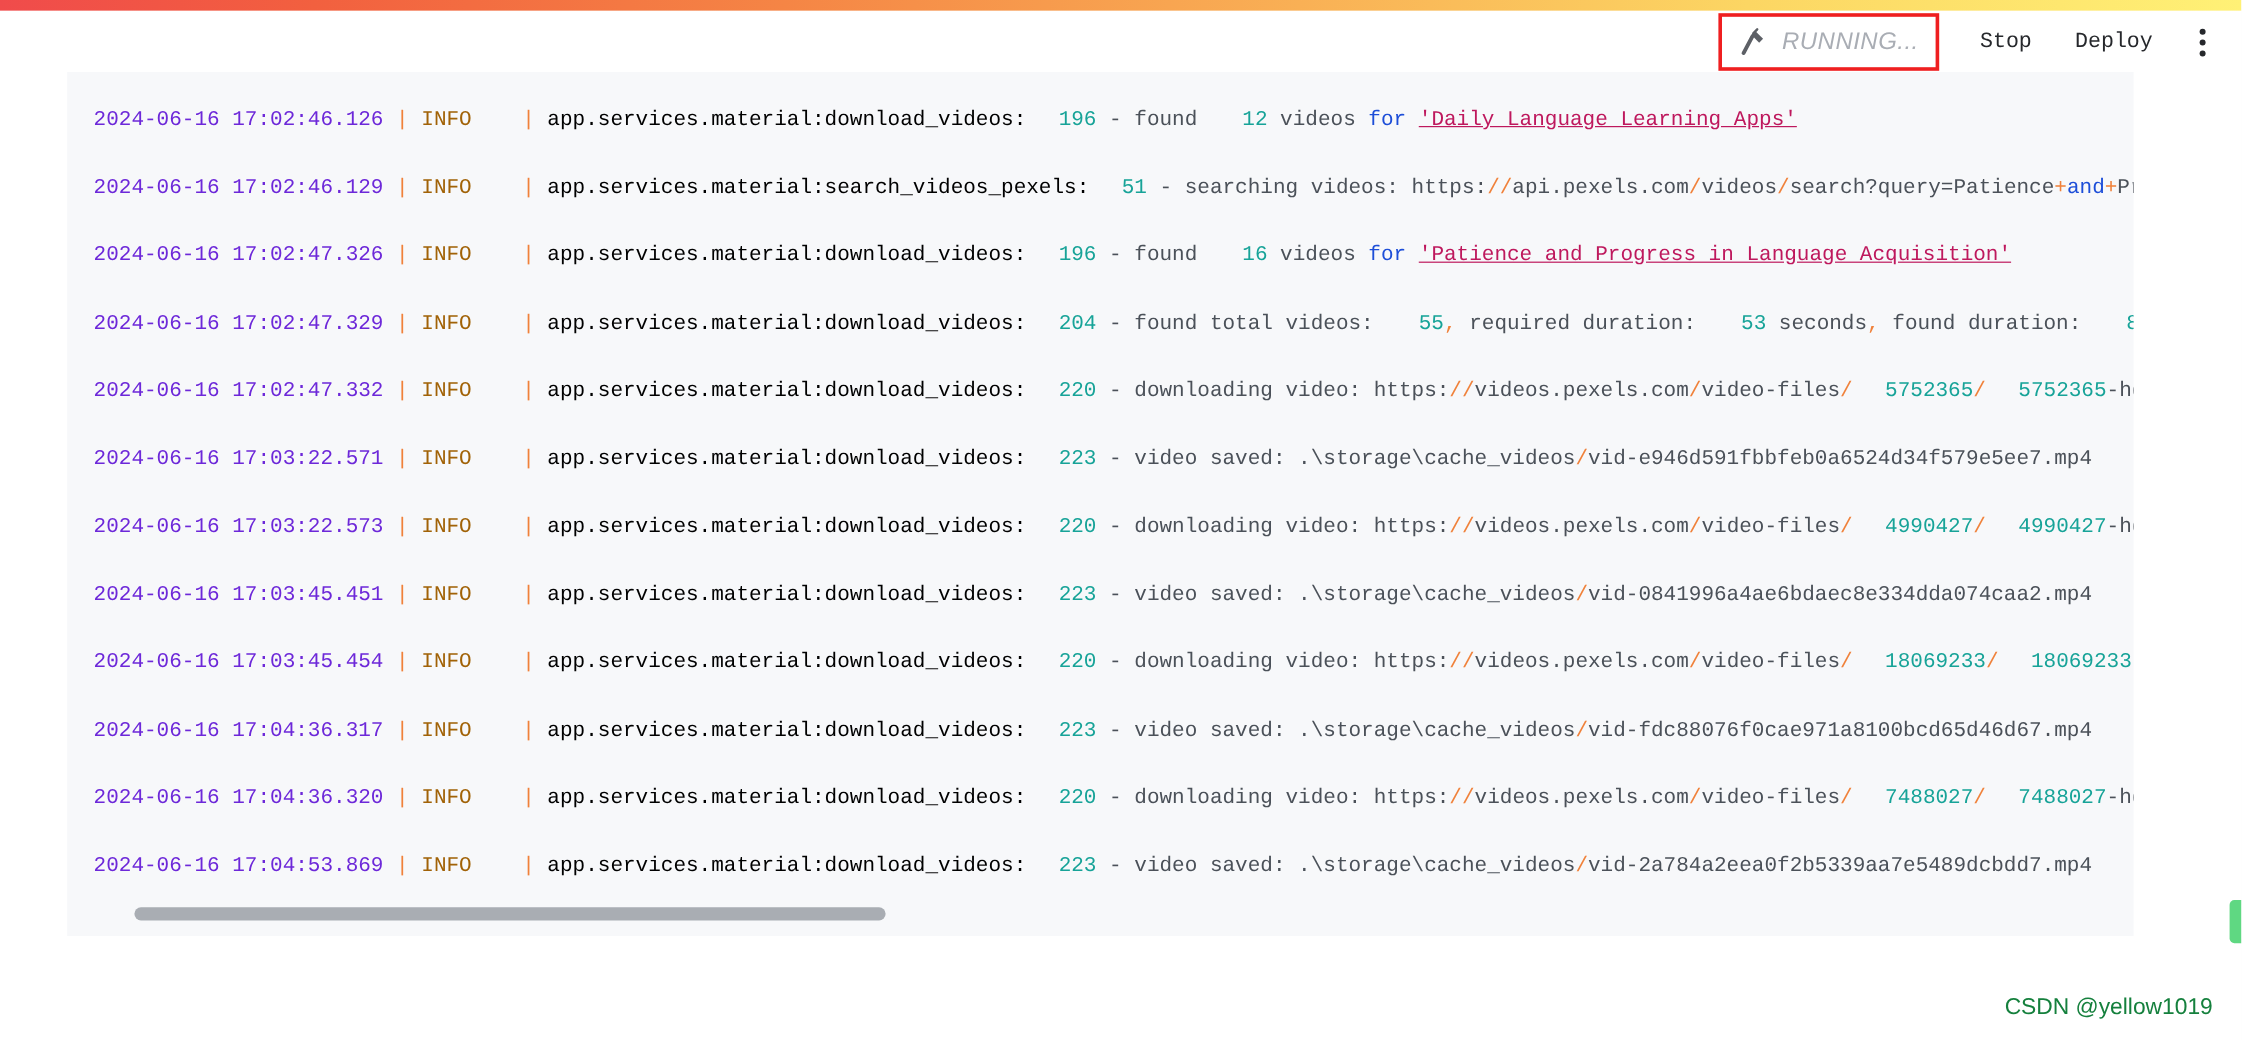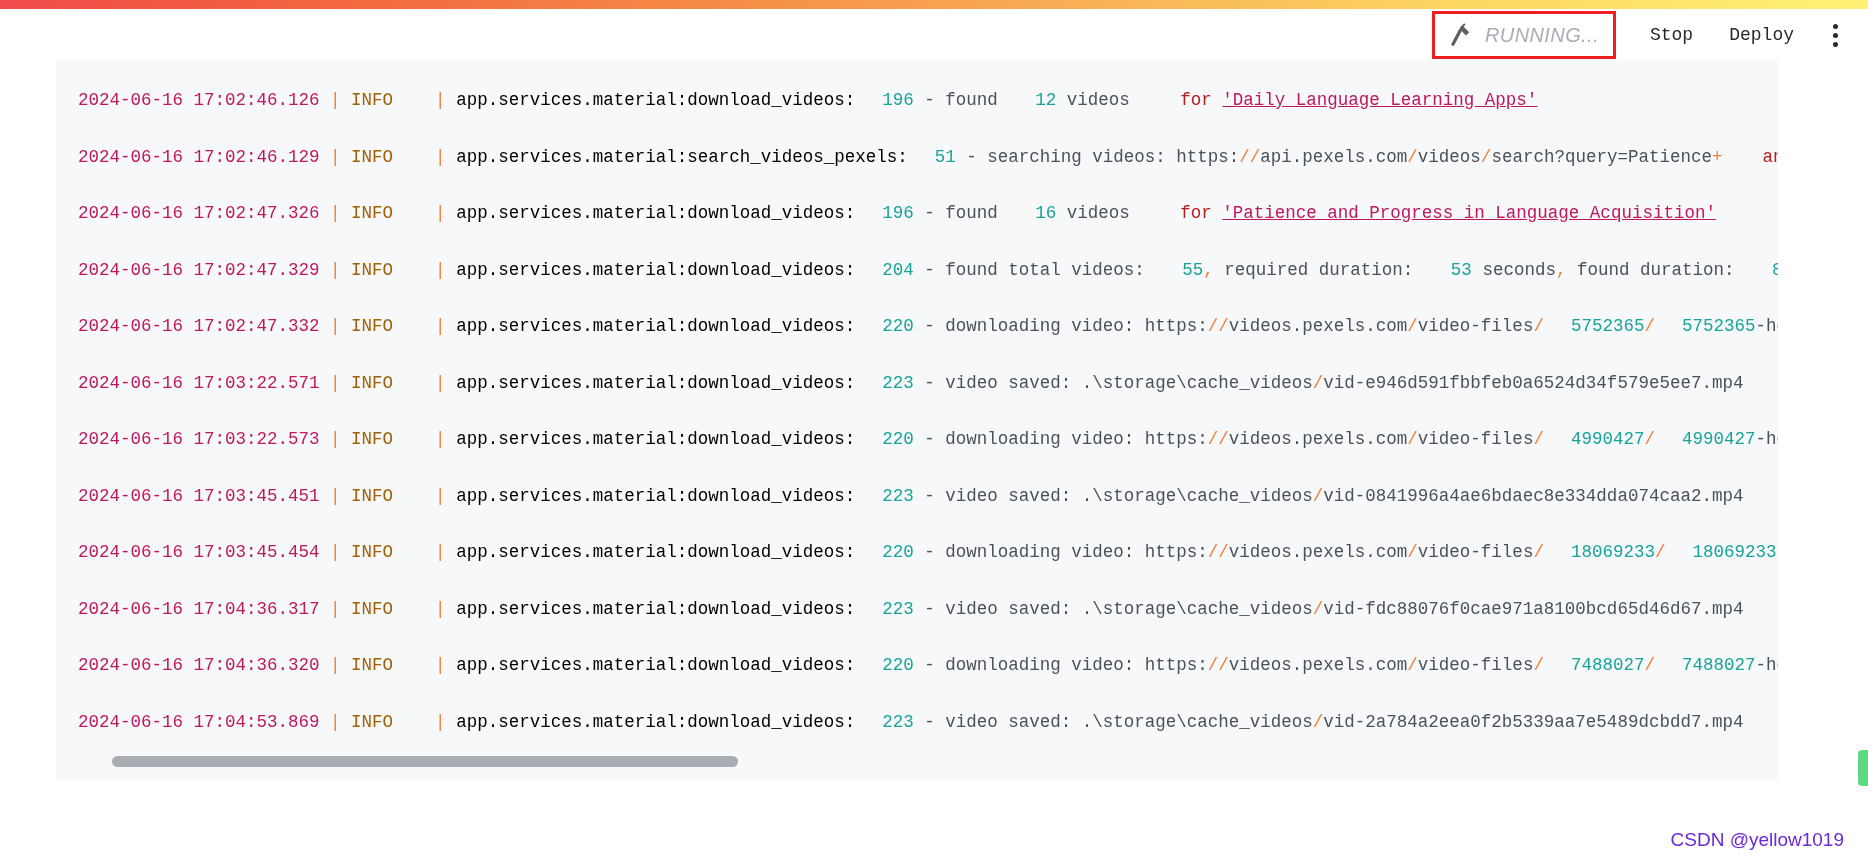--- a/index.html
+++ b/index.html
@@ -140,7 +140,7 @@
     color: #24292f;
   }
 
-  .c-ts   { color: #be185d; text-align: center; }
+  .c-ts   { color: #6d28d9; text-align: center; }
   .c-sep  { color: #f0813a; }
   .c-lvl  { color: #a16207; }
   .c-src  { color: #000000; }

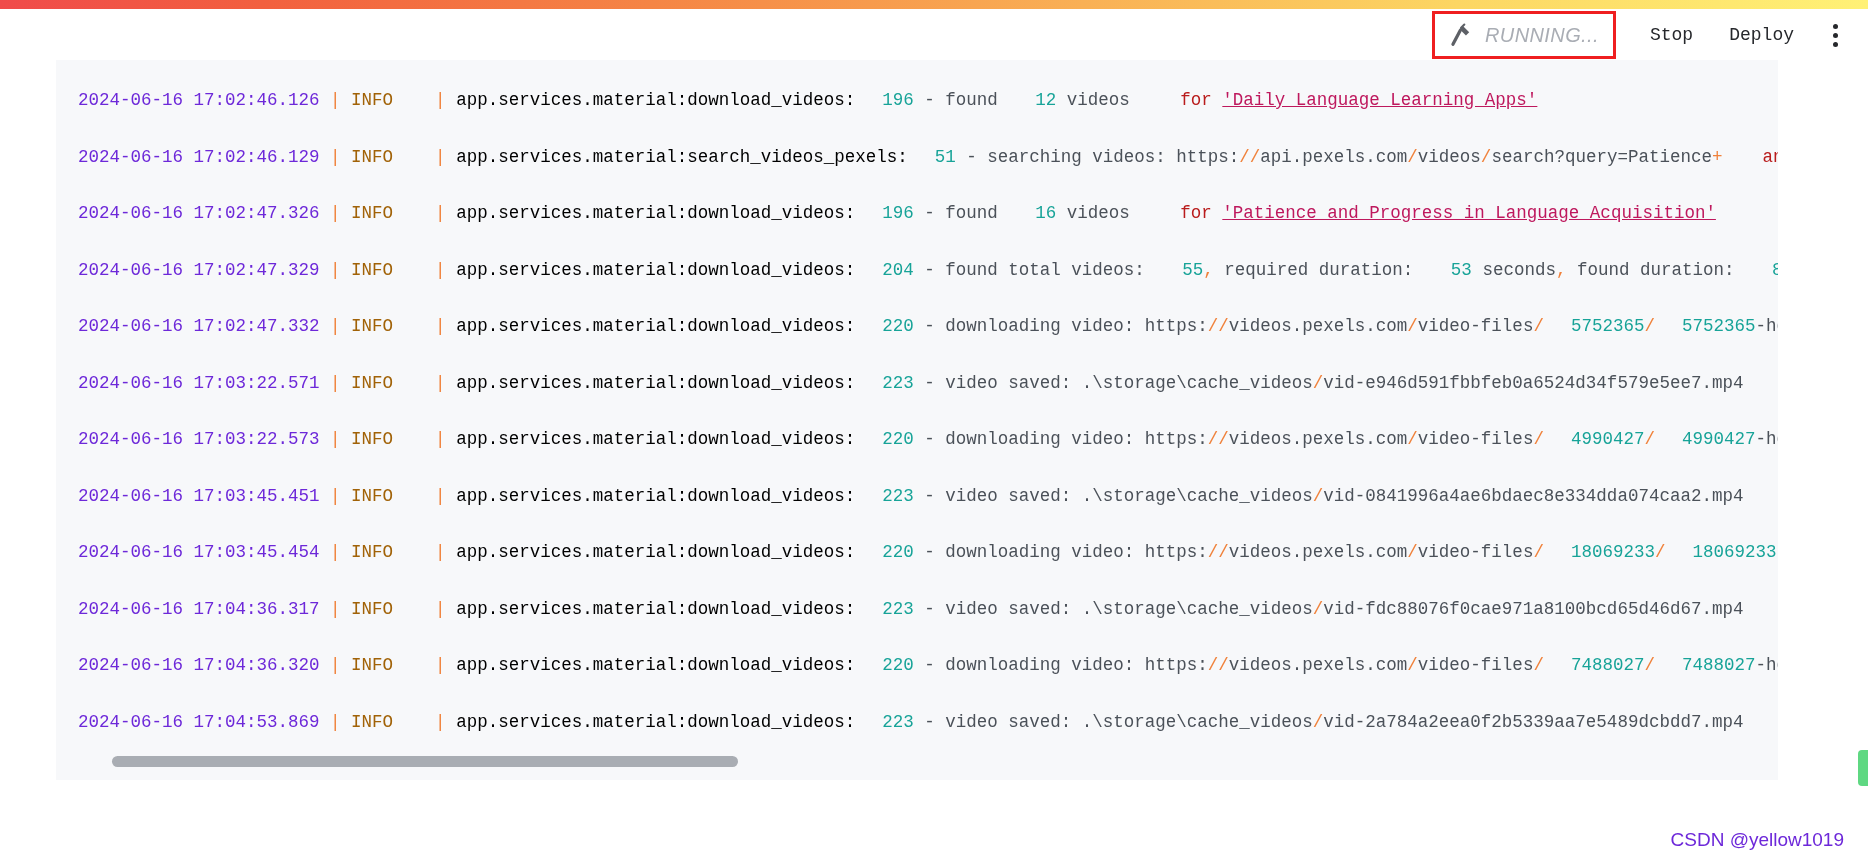--- a/index.html
+++ b/index.html
@@ -146,7 +146,7 @@
   .c-src  { color: #000000; }
   .c-num  { color: #17a398; margin-left: 27px; }
   .c-msg  { color: #4b5159; }
-  .c-kw   { color: #b91c1c; margin-left: 40px; }
+  .c-kw   { color: #1d4ed8; }
   .c-str  { color: #be185d; text-decoration: underline; }
   .c-slash{ color: #f0813a; }
   .c-punc { color: #f0813a; }

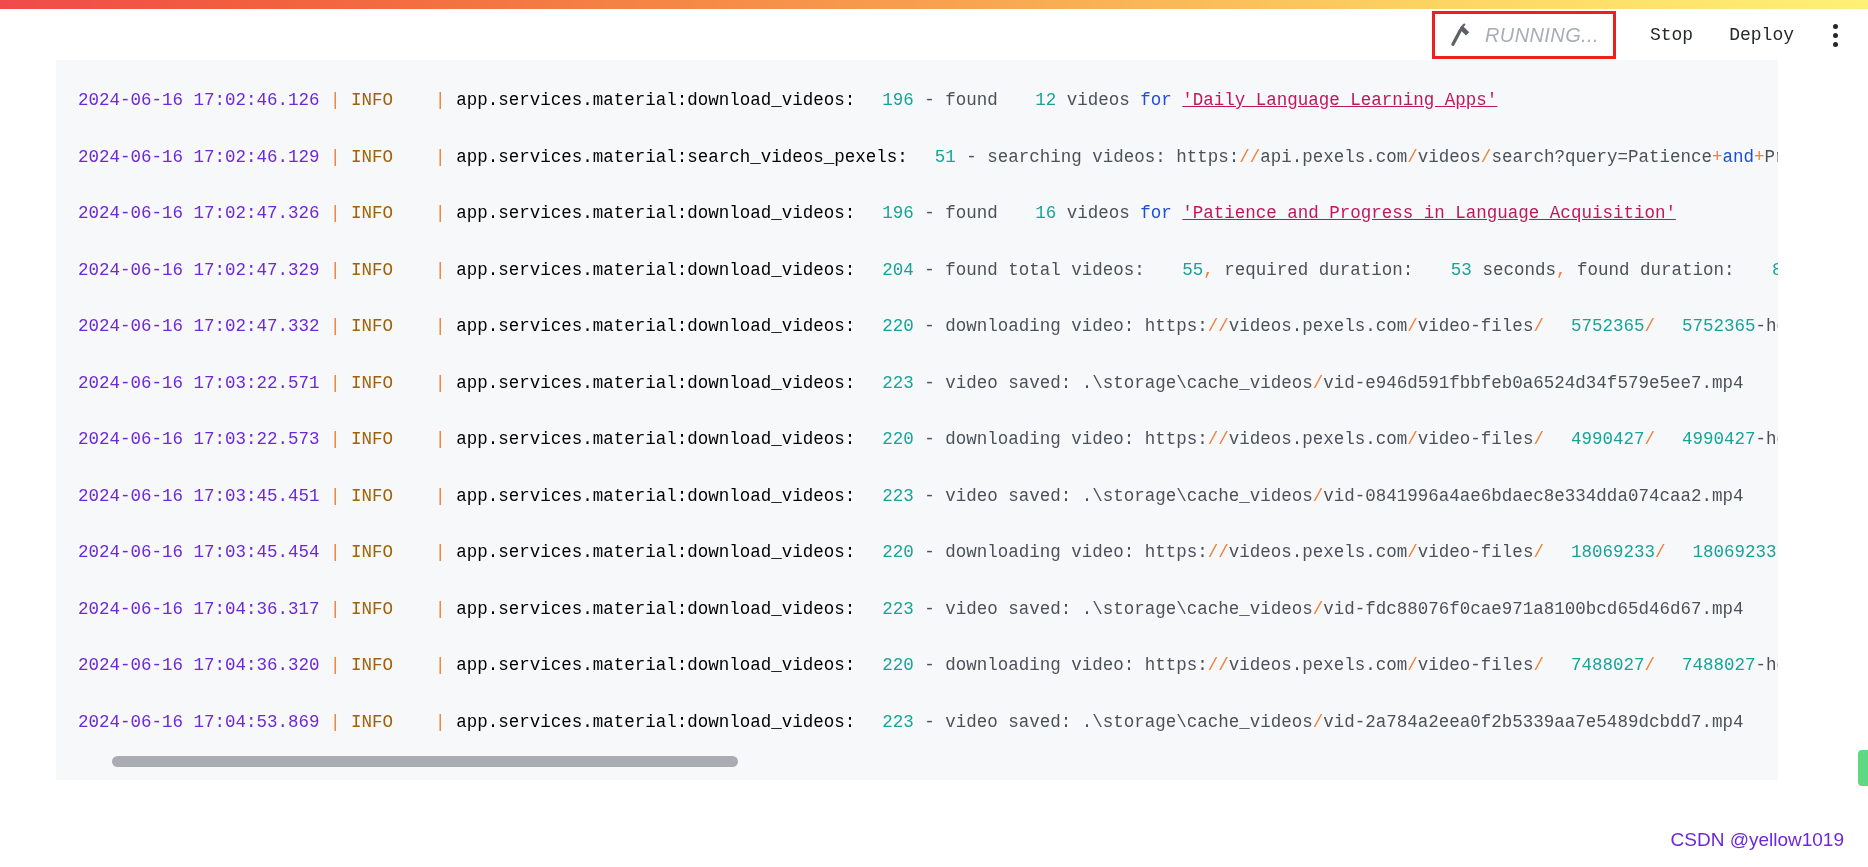--- a/index.html
+++ b/index.html
@@ -189,7 +189,7 @@
     bottom: 16px;
     font-family: "Liberation Sans", sans-serif;
     font-size: 19px;
-    color: #6d28d9;
+    color: #15803d;
     white-space: nowrap;
   }
 </style>

